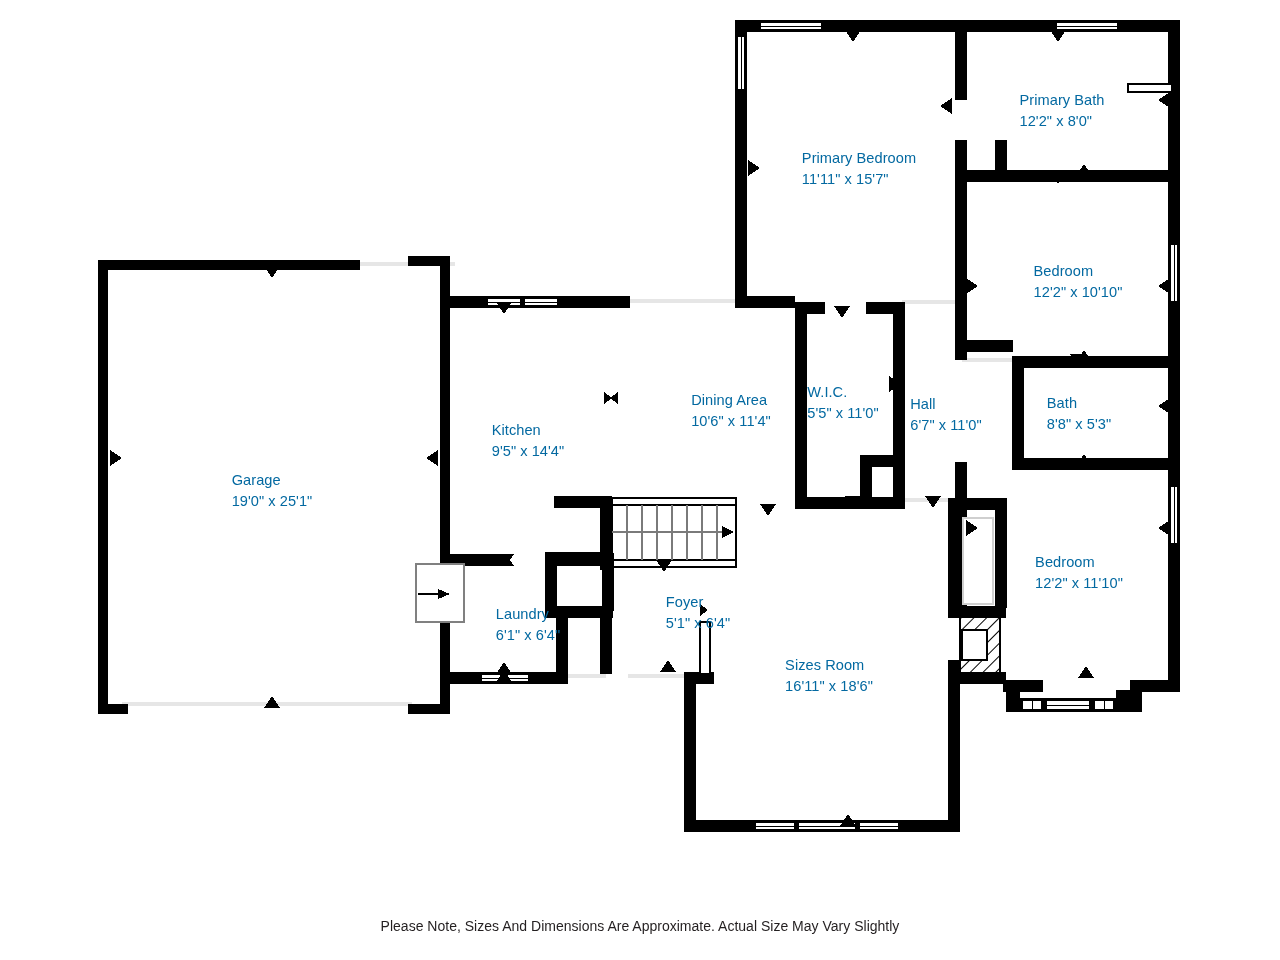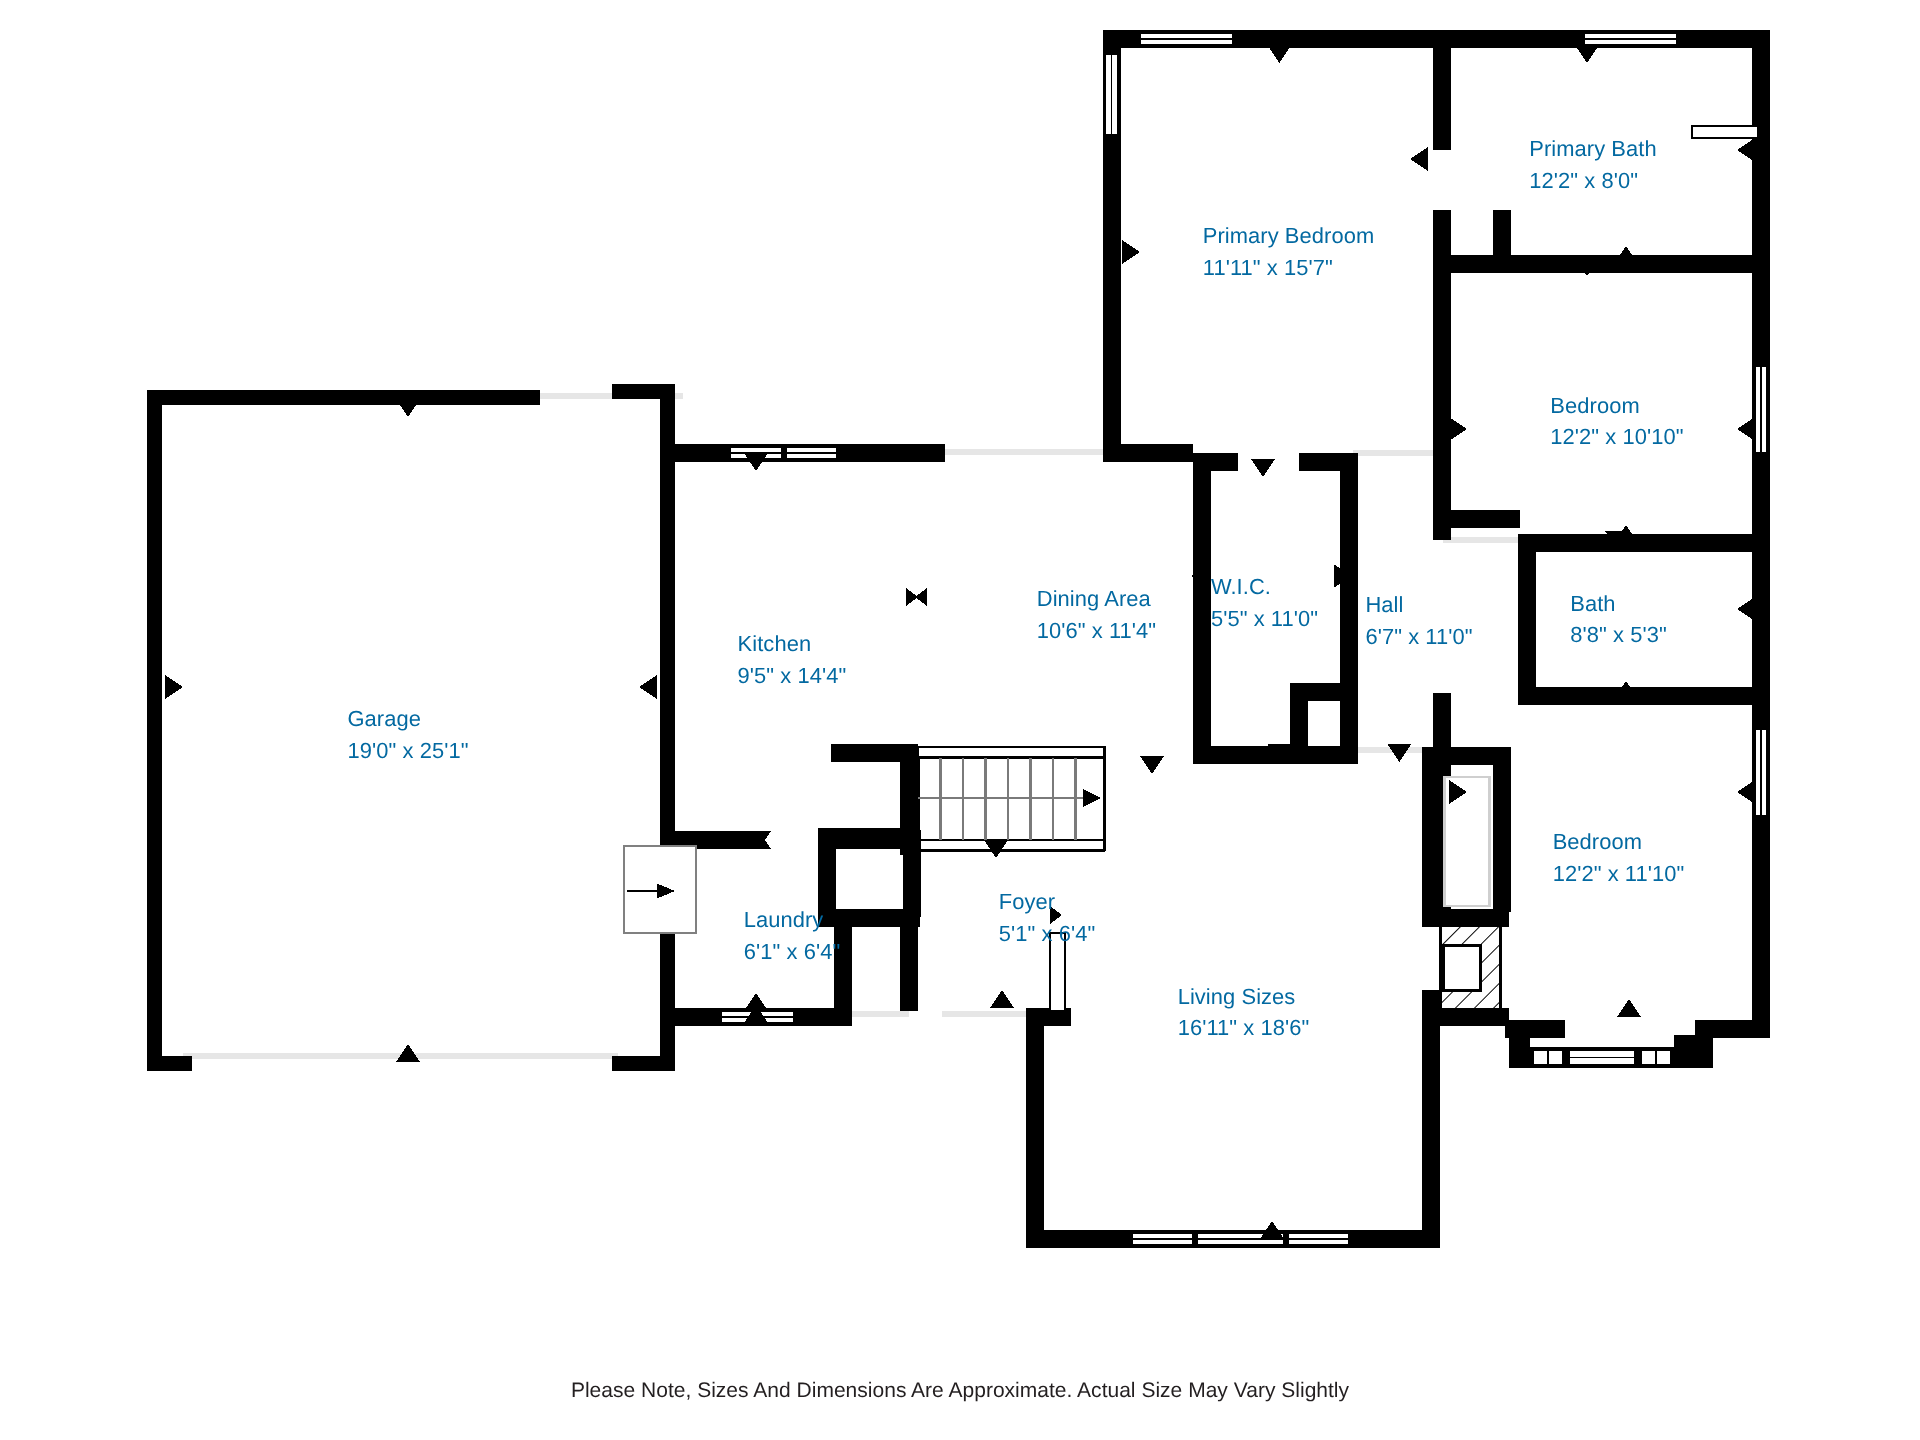--- a/index.html
+++ b/index.html
@@ -422,7 +422,7 @@
   </div>
 
   <div class="room-label" style="left:829px; top:655px;">
-    <span class="room-name">Living Sizes</span>
+    <span class="room-name">Sizes Room</span>
     <span class="room-dims">16'11" x 18'6"</span>
   </div>
 

